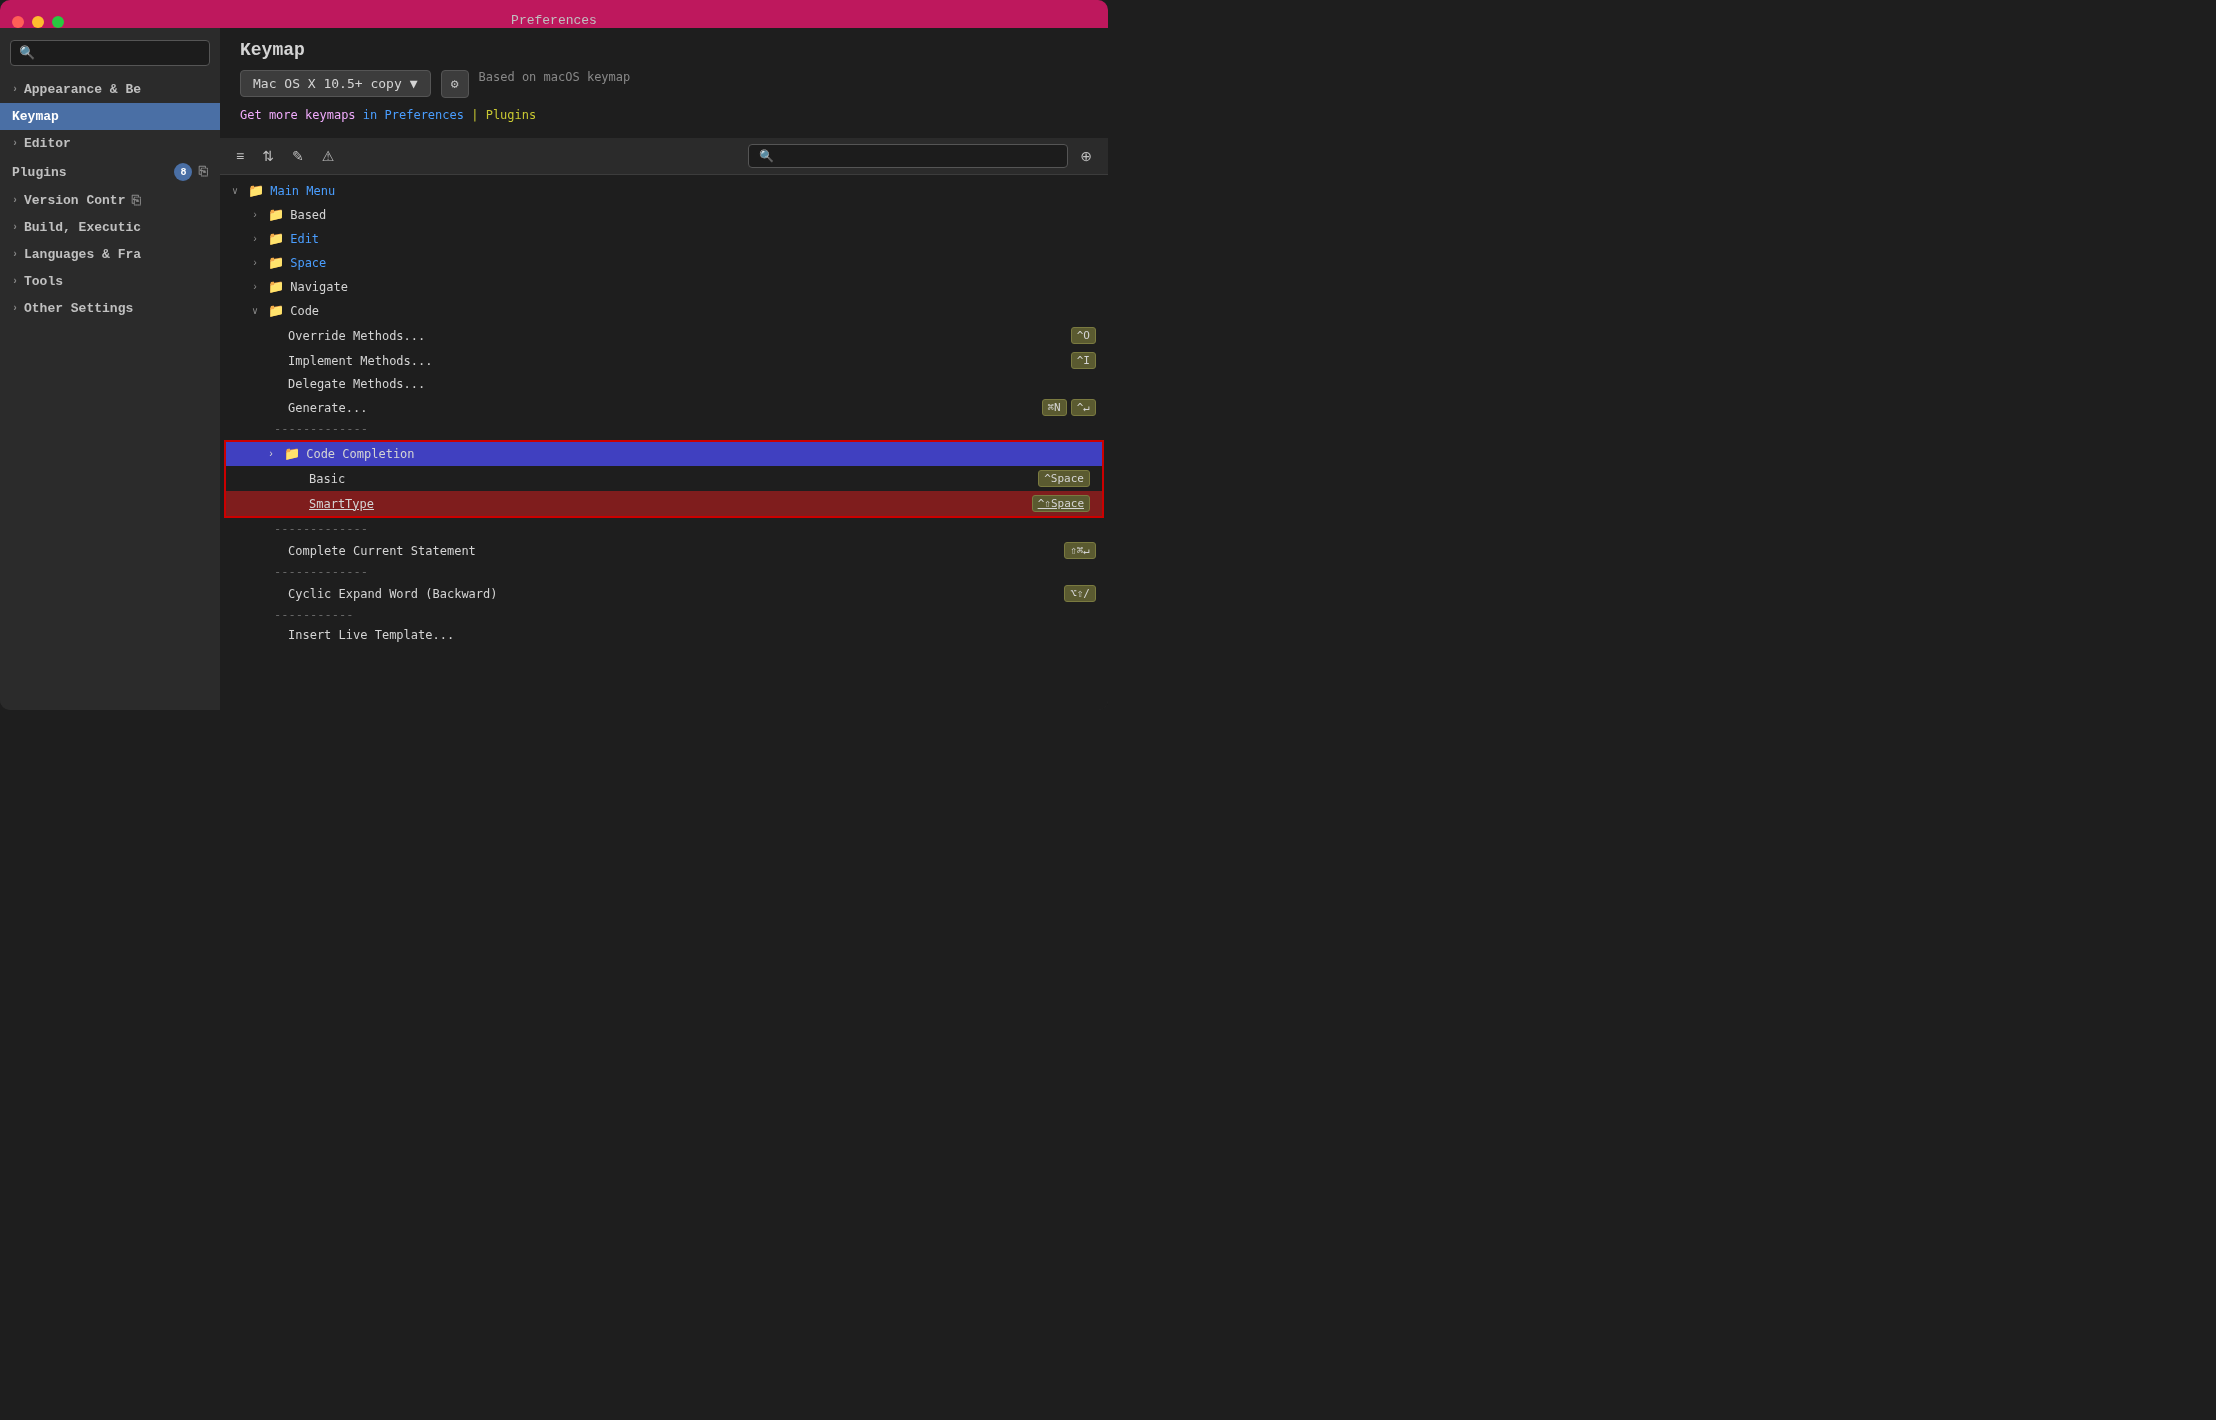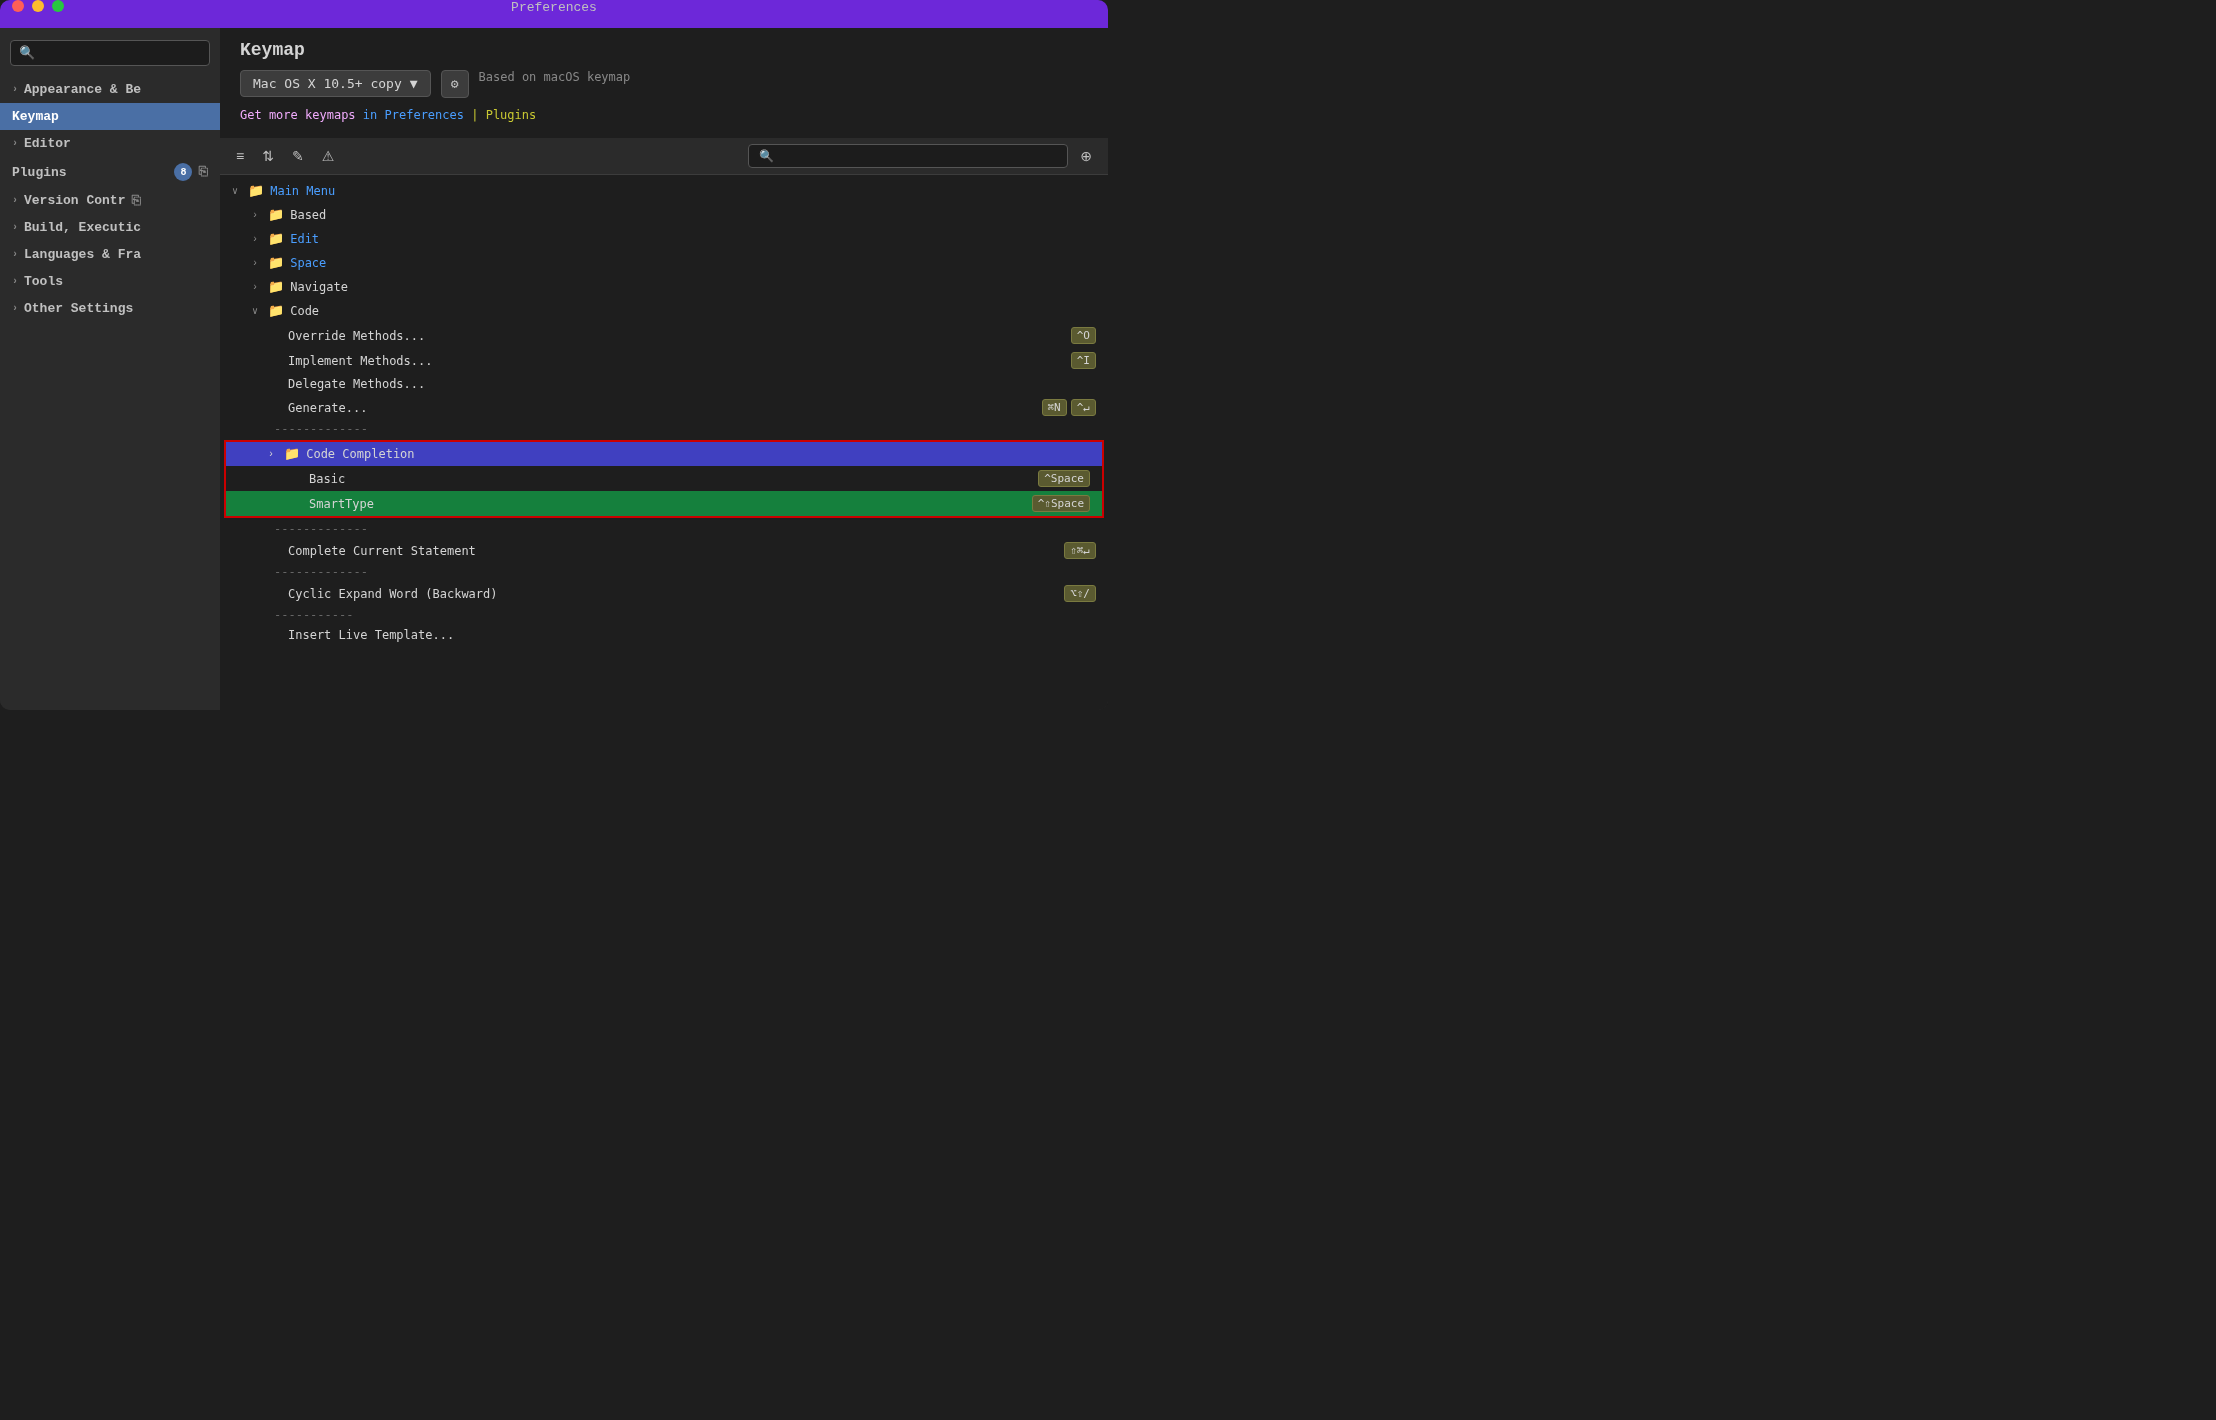--- a/index.html
+++ b/index.html
@@ -22,10 +22,10 @@
       flex-direction: column;
     }
     .titlebar {
-      background: #6d28d9;
+      background: #be185d;
       height: 28px;
       display: flex;
-      align-items: flex-start;
+      align-items: flex-end;
       padding: 0 12px;
       position: relative;
       flex-shrink: 0;

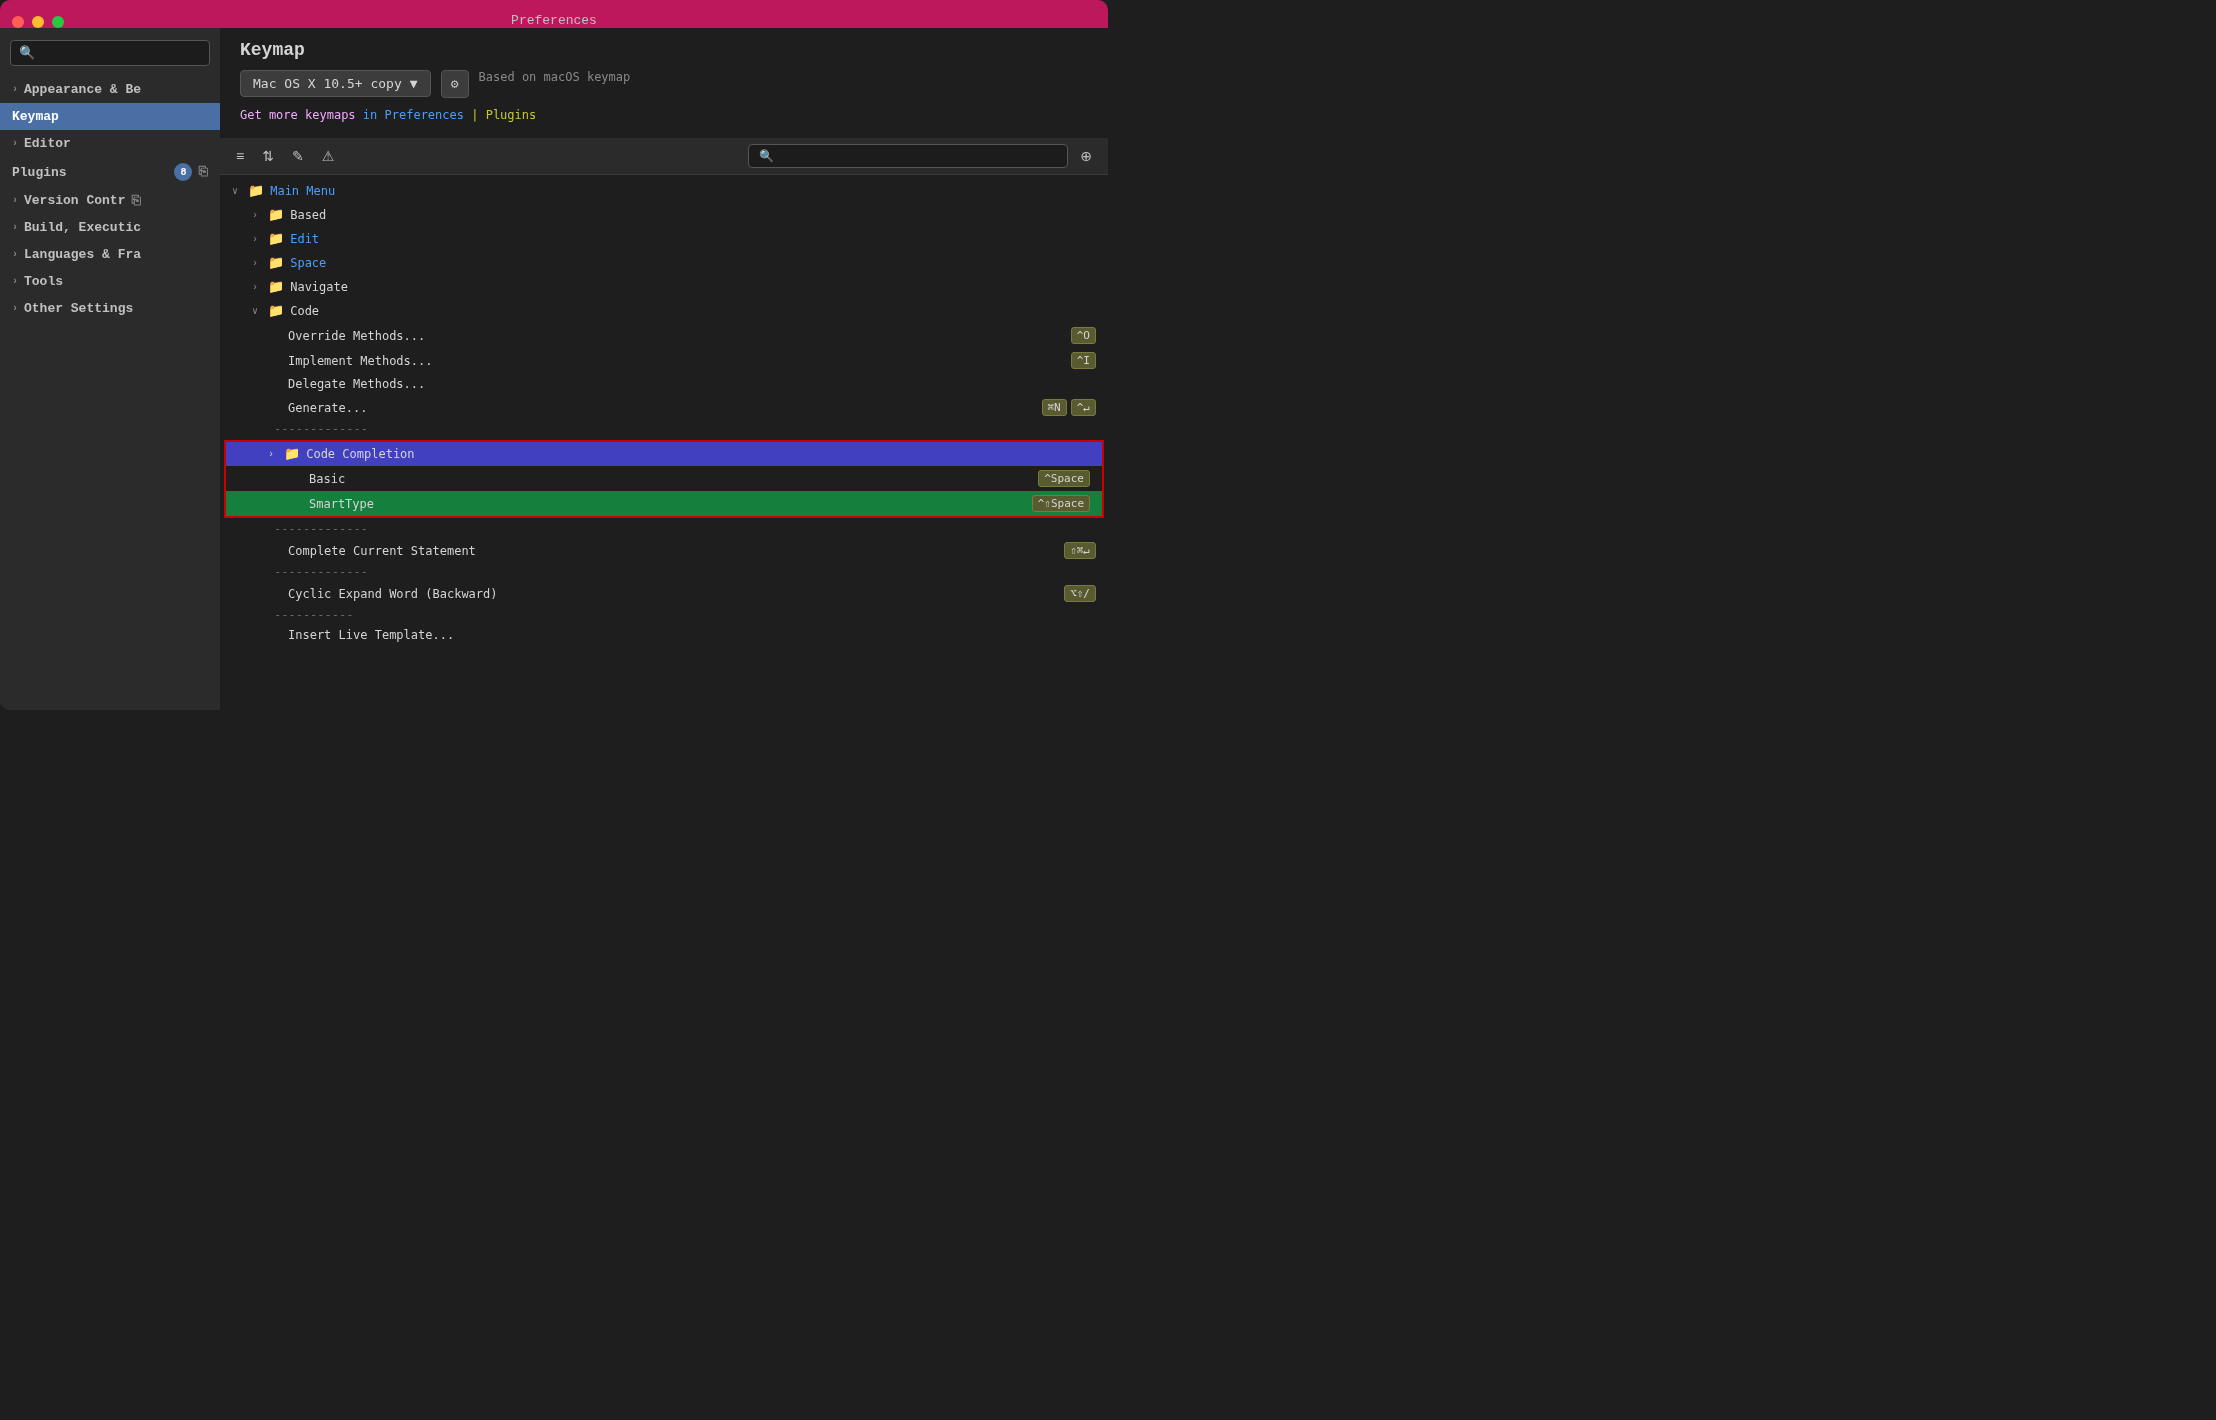--- a/index.html
+++ b/index.html
@@ -486,7 +486,7 @@
             </div>
           </div>
 
-          <div class="tree-item" style="background:#15803d;">
+          <div class="tree-item" style="background:#7f1d1d;text-decoration:underline;">
             <span class="indent" style="width:55px;"></span>
             <span class="chevron" style="width:14px;"></span>
             <span class="item-label white">SmartType</span>

